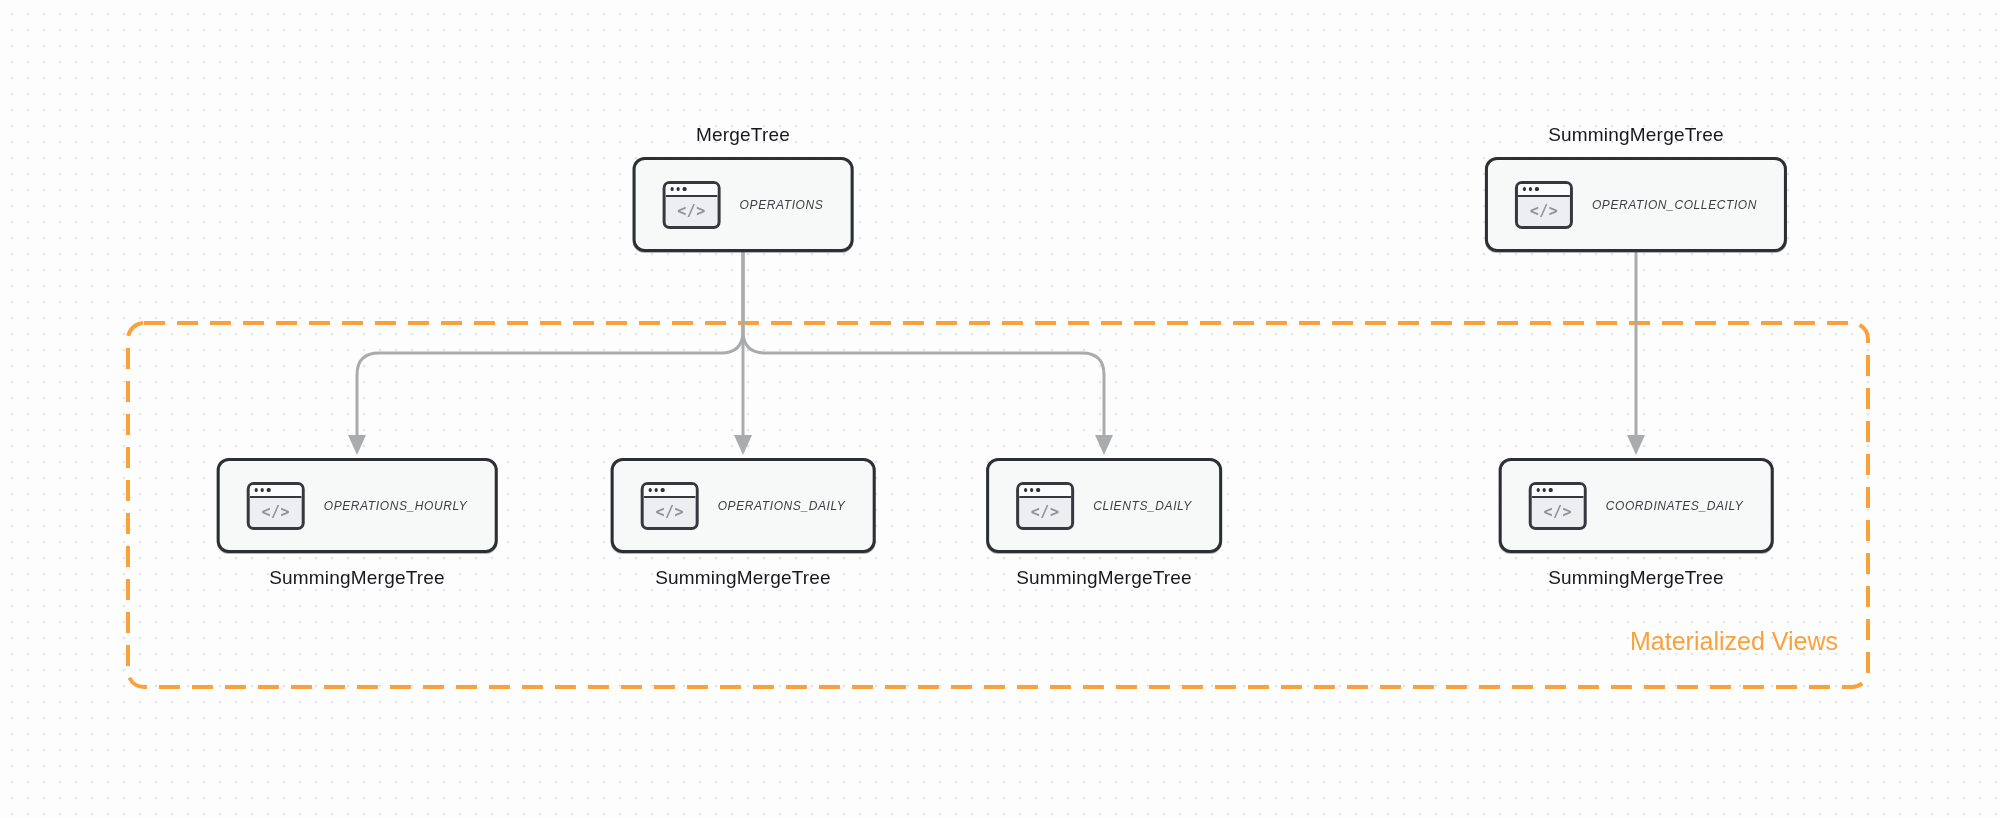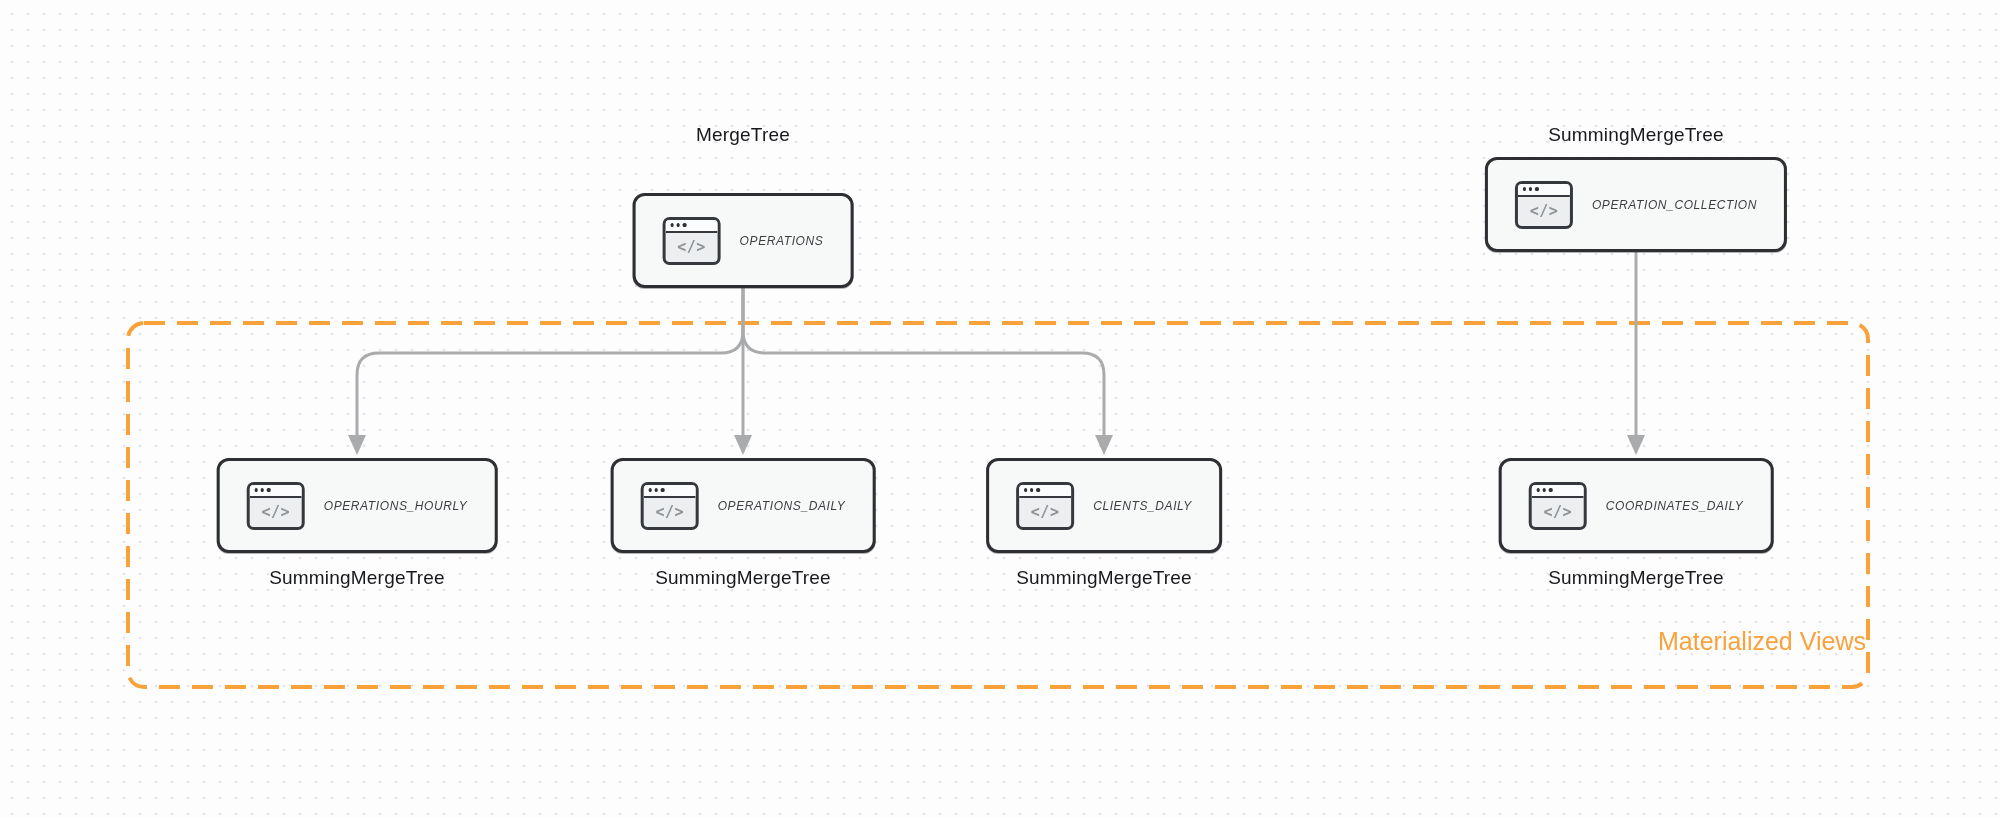--- a/index.html
+++ b/index.html
@@ -66,7 +66,7 @@
   }
 
   
-  .n-operations            { left: 743px;  top: 123px; gap: 36px; }
+  .n-operations            { left: 743px;  top: 123px; }
   .n-operation-collection  { left: 1636px; top: 123px; }
   .n-operations-hourly     { left: 357px;  top: 458px; }
   .n-operations-daily      { left: 743px;  top: 458px; }

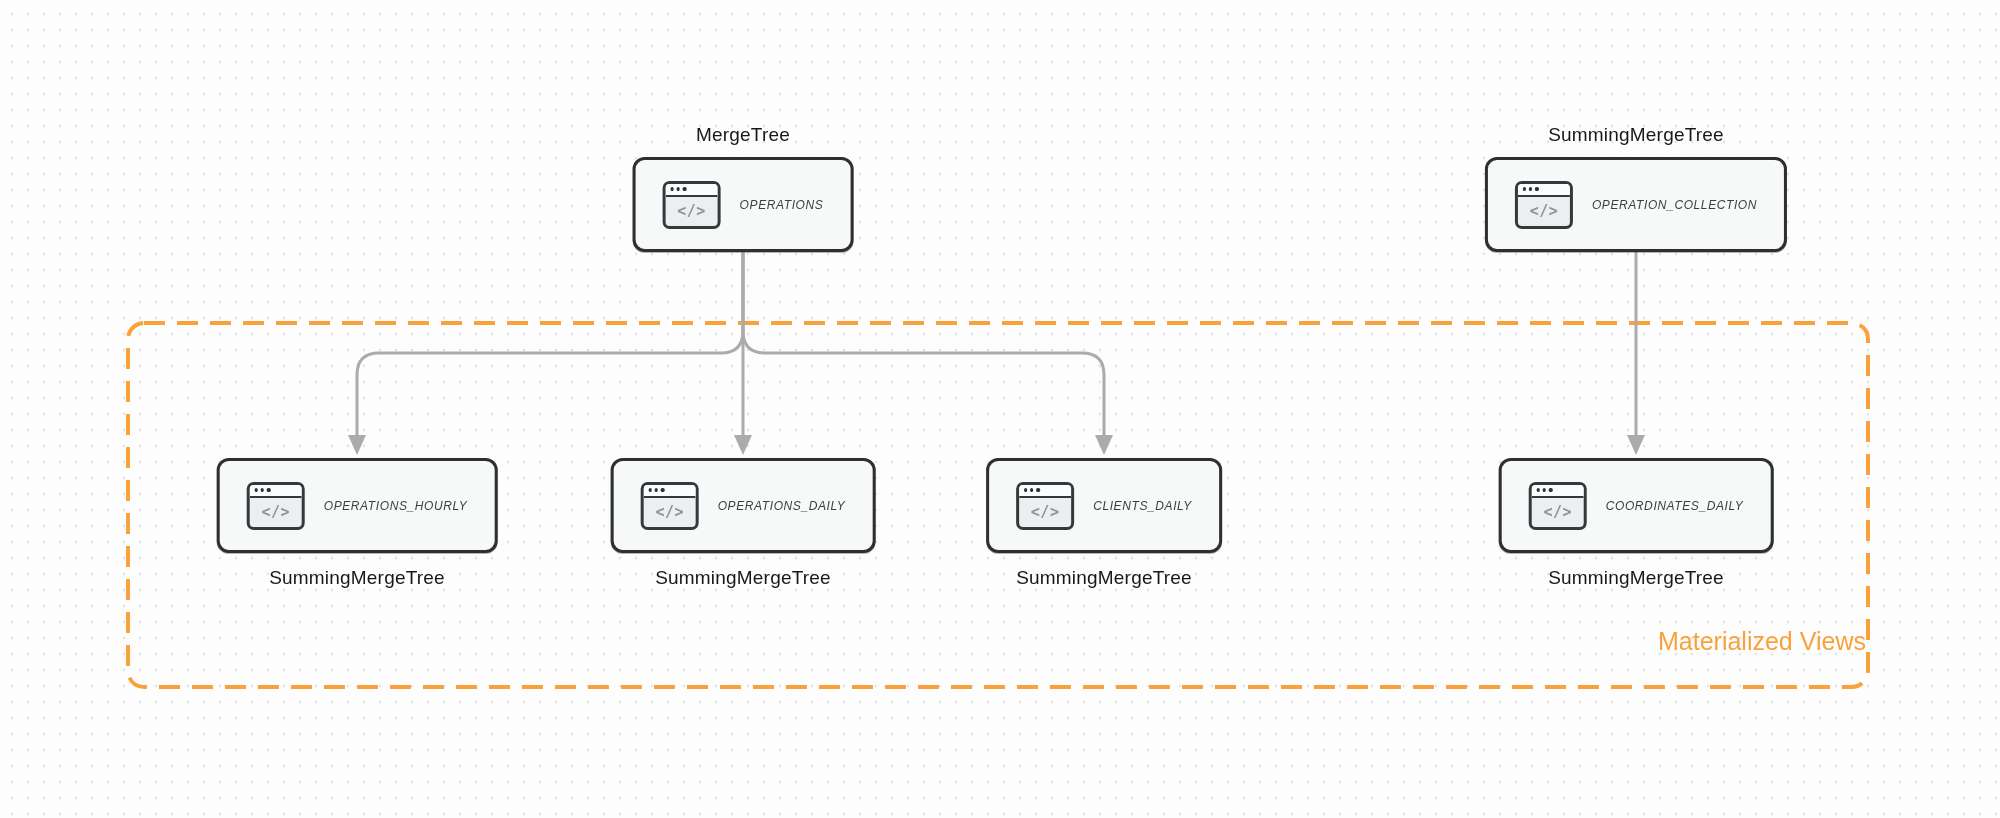--- a/index.html
+++ b/index.html
@@ -117,10 +117,10 @@
   
   .group-label {
     position: absolute;
-    left: 1658px;
+    left: 1622px;
     top: 626px;
     width: 216px;
-    text-align: left;
+    text-align: right;
     font-size: 25px;
     line-height: 30px;
     font-weight: 500;

